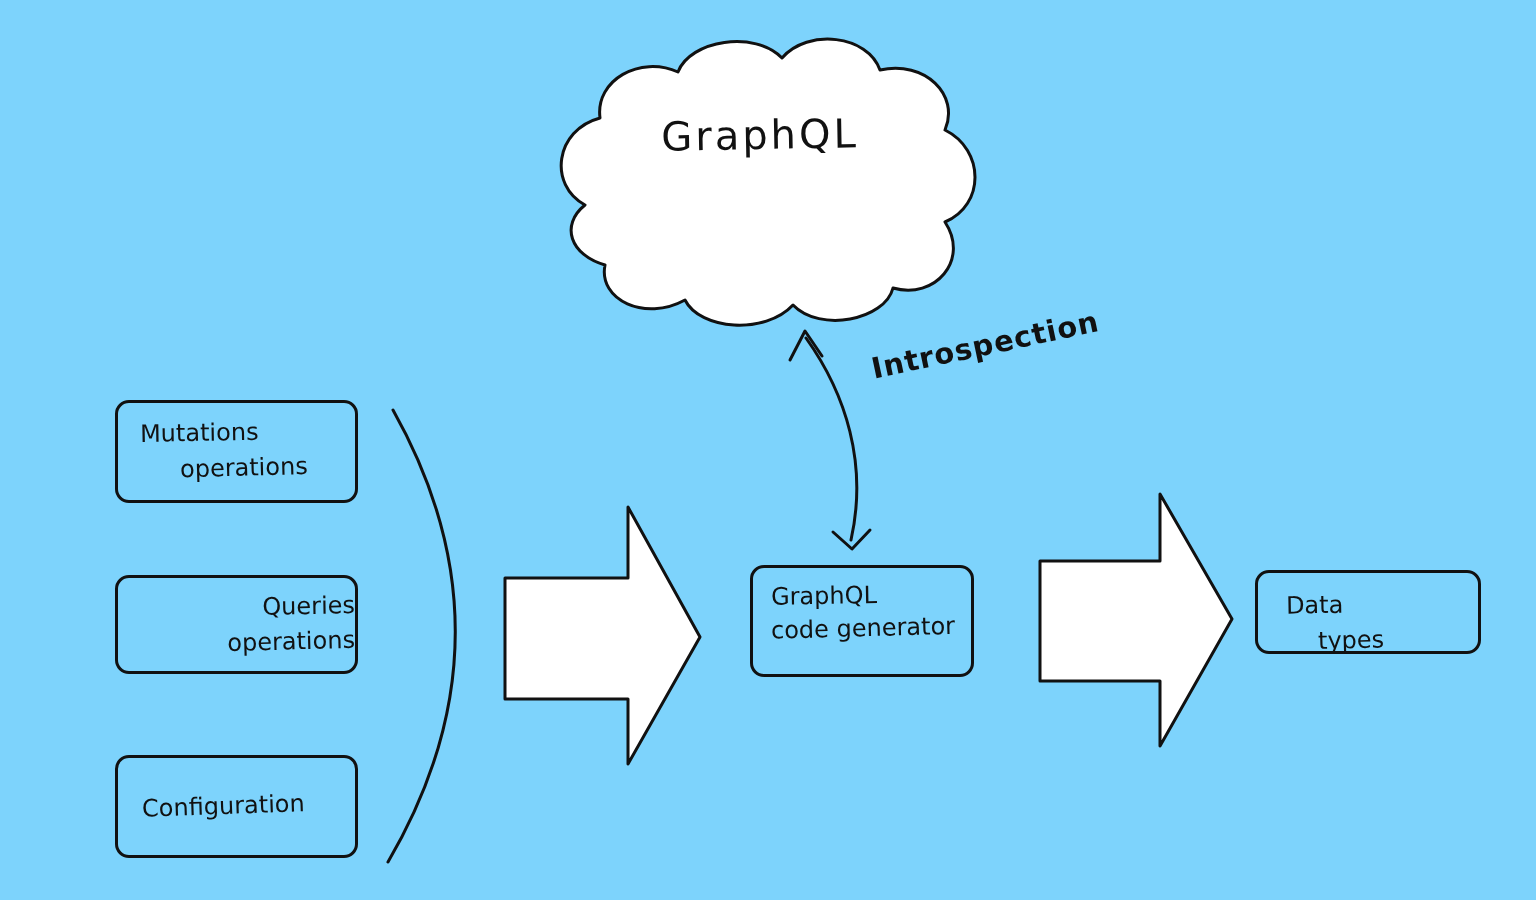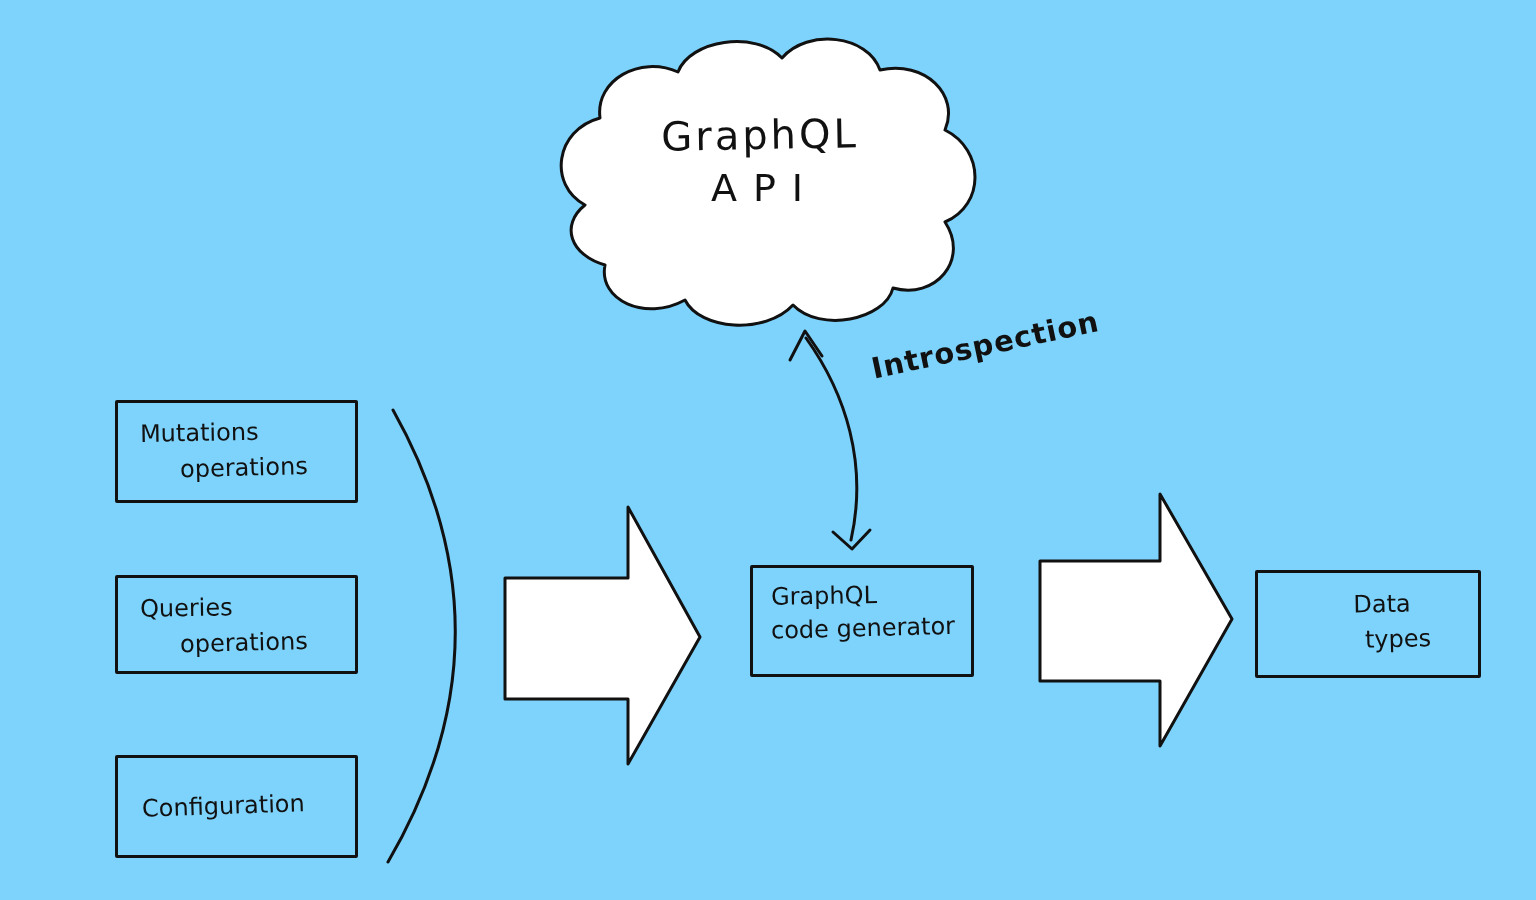--- a/index.html
+++ b/index.html
@@ -124,7 +124,6 @@
 
   <div class="cloud-label">
     <div class="cl1">GraphQL</div>
-    <div class="cl2">API</div>
   </div>
 
   <div class="box box-mutations">

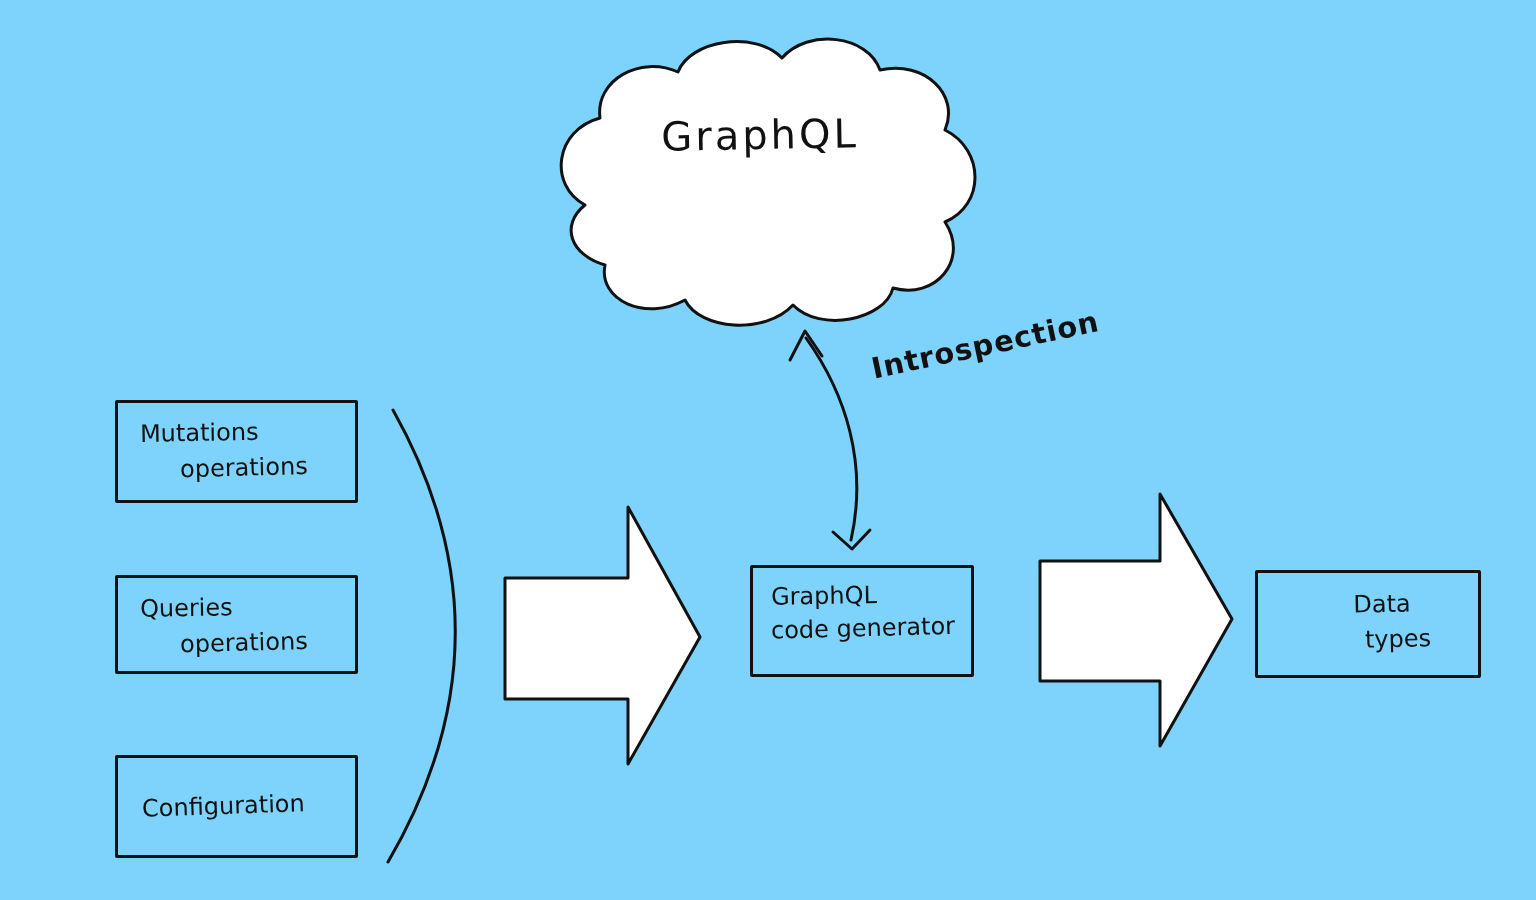--- a/index.html
+++ b/index.html
@@ -41,7 +41,7 @@
     font-size: 24px;
     line-height: 1.3;
     box-sizing: border-box;
-    border-radius: 2px;
+    border-radius: 14px;
   }
   .box .bl1 { margin: 14px 0 4px 22px; transform: rotate(-1deg); }
   .box .bl2 { margin: 0 0 0 62px; transform: rotate(-1.5deg); }

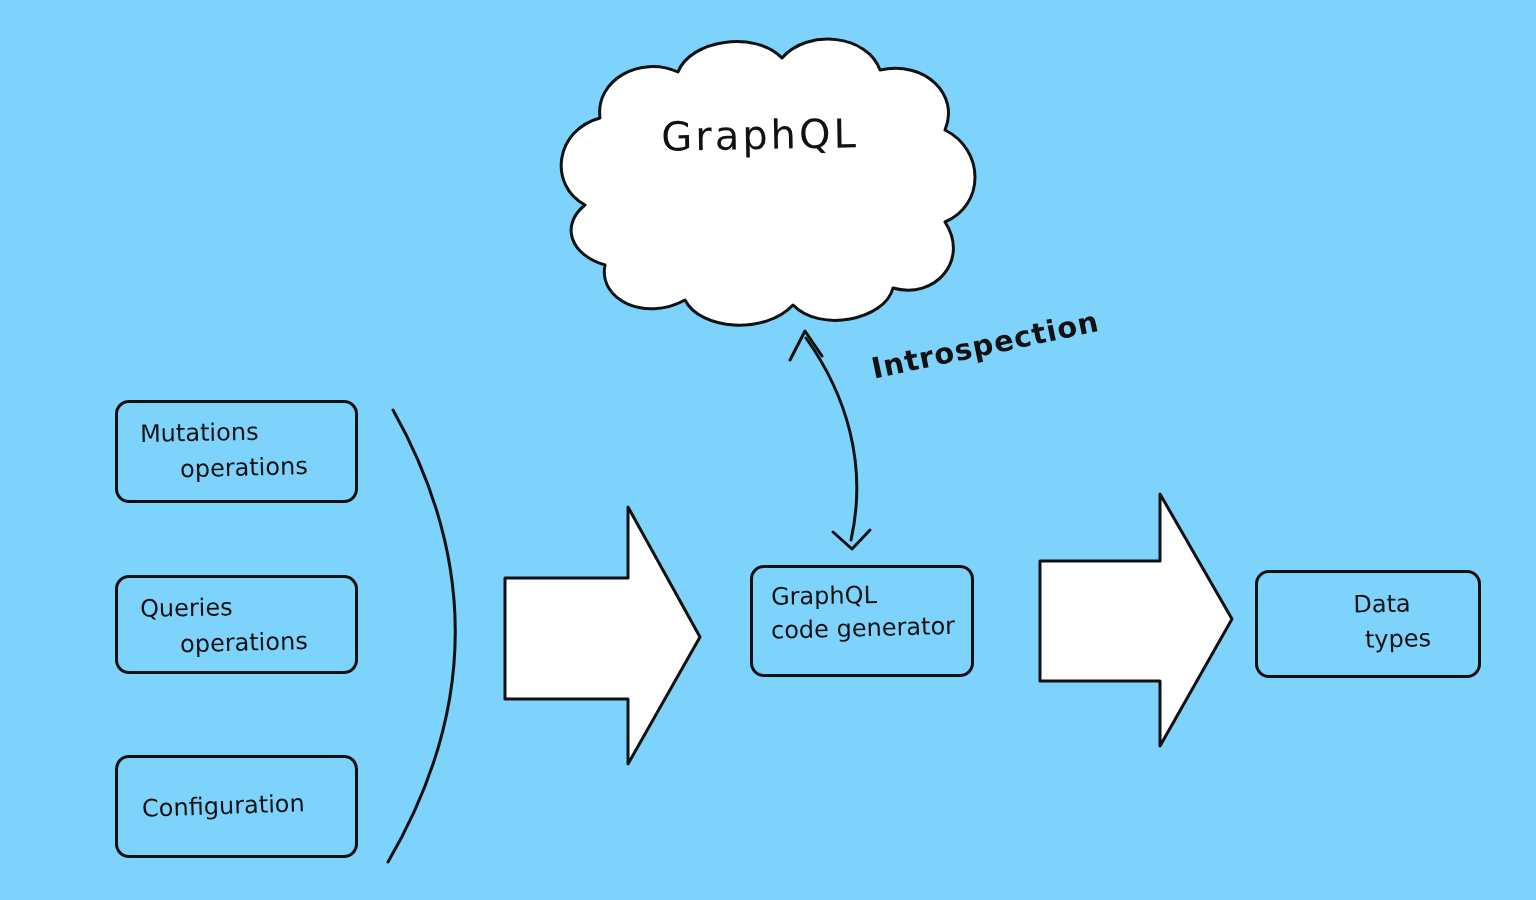--- a/index.html
+++ b/index.html
@@ -47,7 +47,7 @@
   .box .bl2 { margin: 0 0 0 62px; transform: rotate(-1.5deg); }
 
   .box-mutations { left: 115px; top: 400px; width: 243px; height: 103px; }
-  .box-queries   { left: 115px; top: 575px; width: 243px; height: 99px;  }
+  .box-queries   { left: 115px; top: 575px; width: 243px; height: 99px; text-align: right;  }
   .box-config    { left: 115px; top: 755px; width: 243px; height: 103px;
                    display: flex; align-items: center; }
   .box-config .bl1 { margin: 0 0 0 24px; transform: rotate(-2deg); }

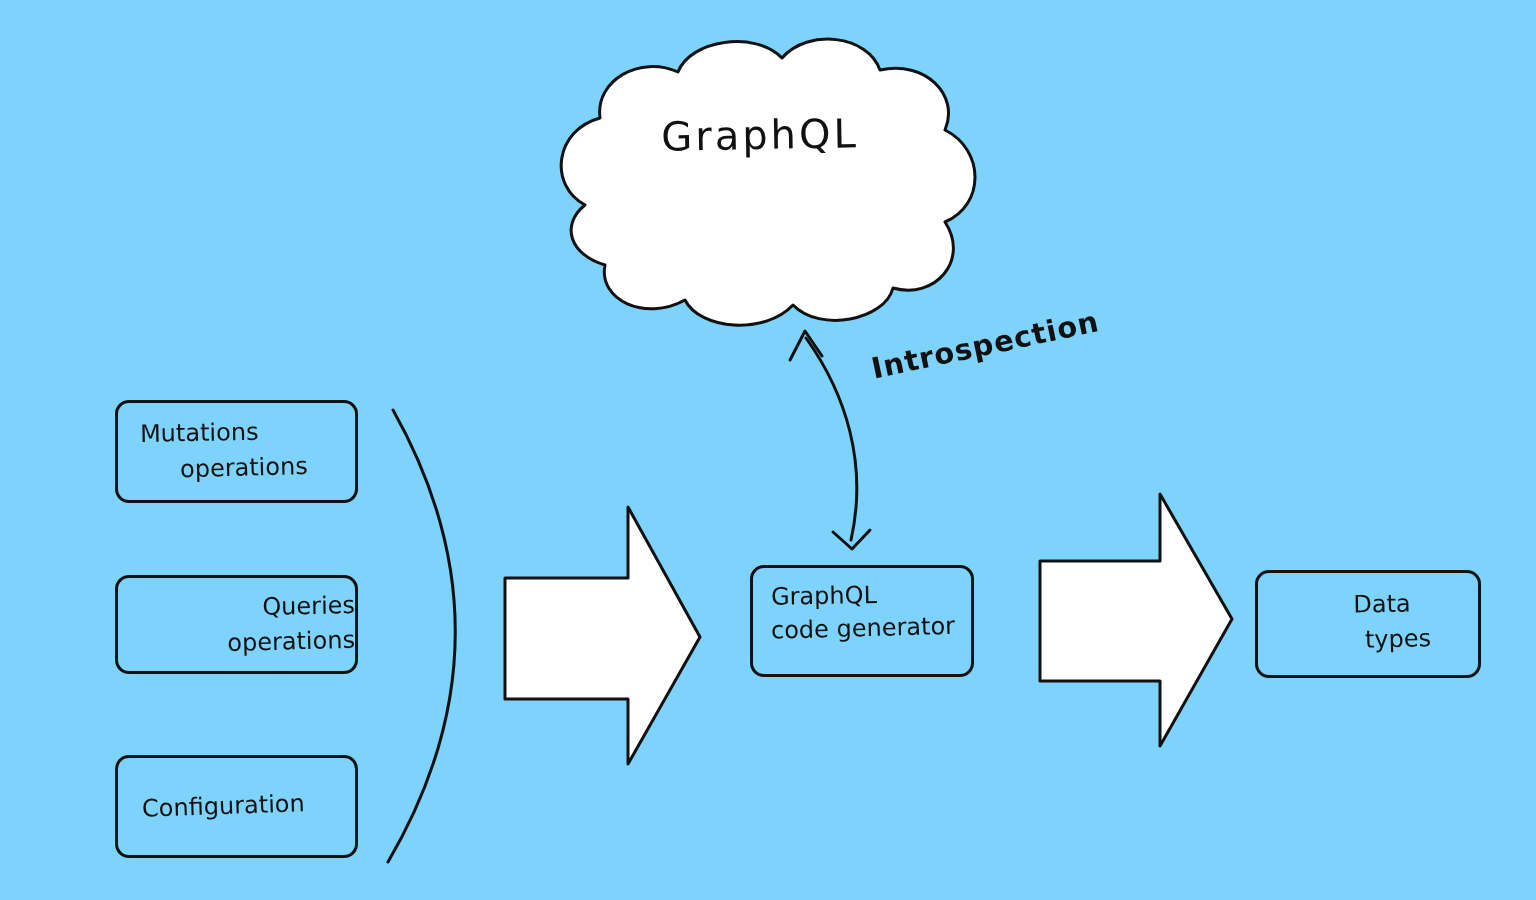--- a/index.html
+++ b/index.html
@@ -56,7 +56,7 @@
   .box-generator .bl1 { margin: 12px 0 2px 18px; }
   .box-generator .bl2 { margin: 0 0 0 18px; }
 
-  .box-output { left: 1255px; top: 570px; width: 226px; height: 108px; text-align: center; }
+  .box-output { left: 1255px; top: 570px; width: 226px; height: 84px; }
   .box-output .bl1 { margin: 16px 0 4px 28px; }
   .box-output .bl2 { margin: 0 0 0 60px; }
 

